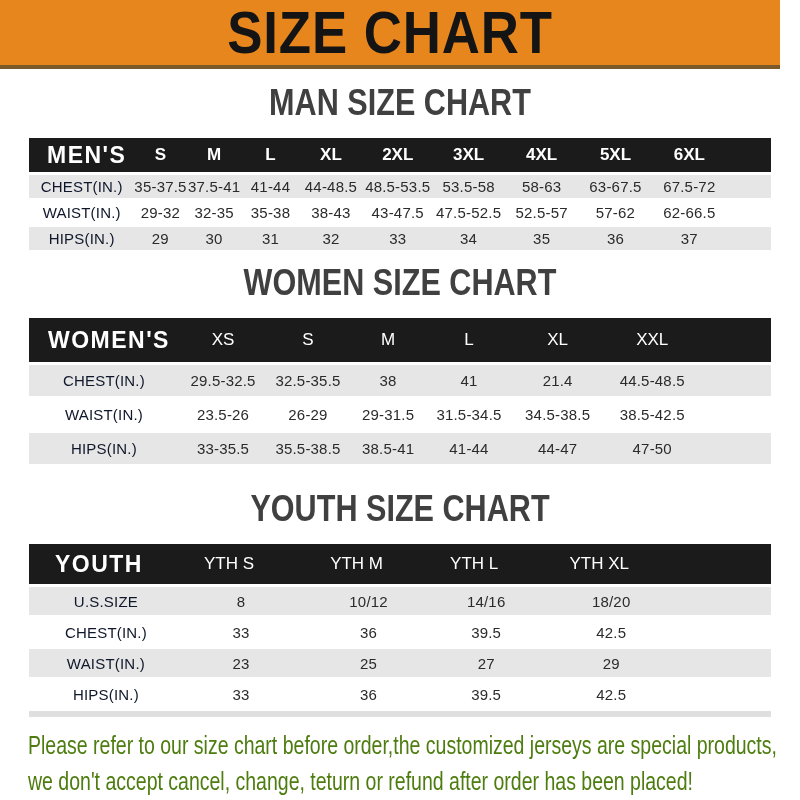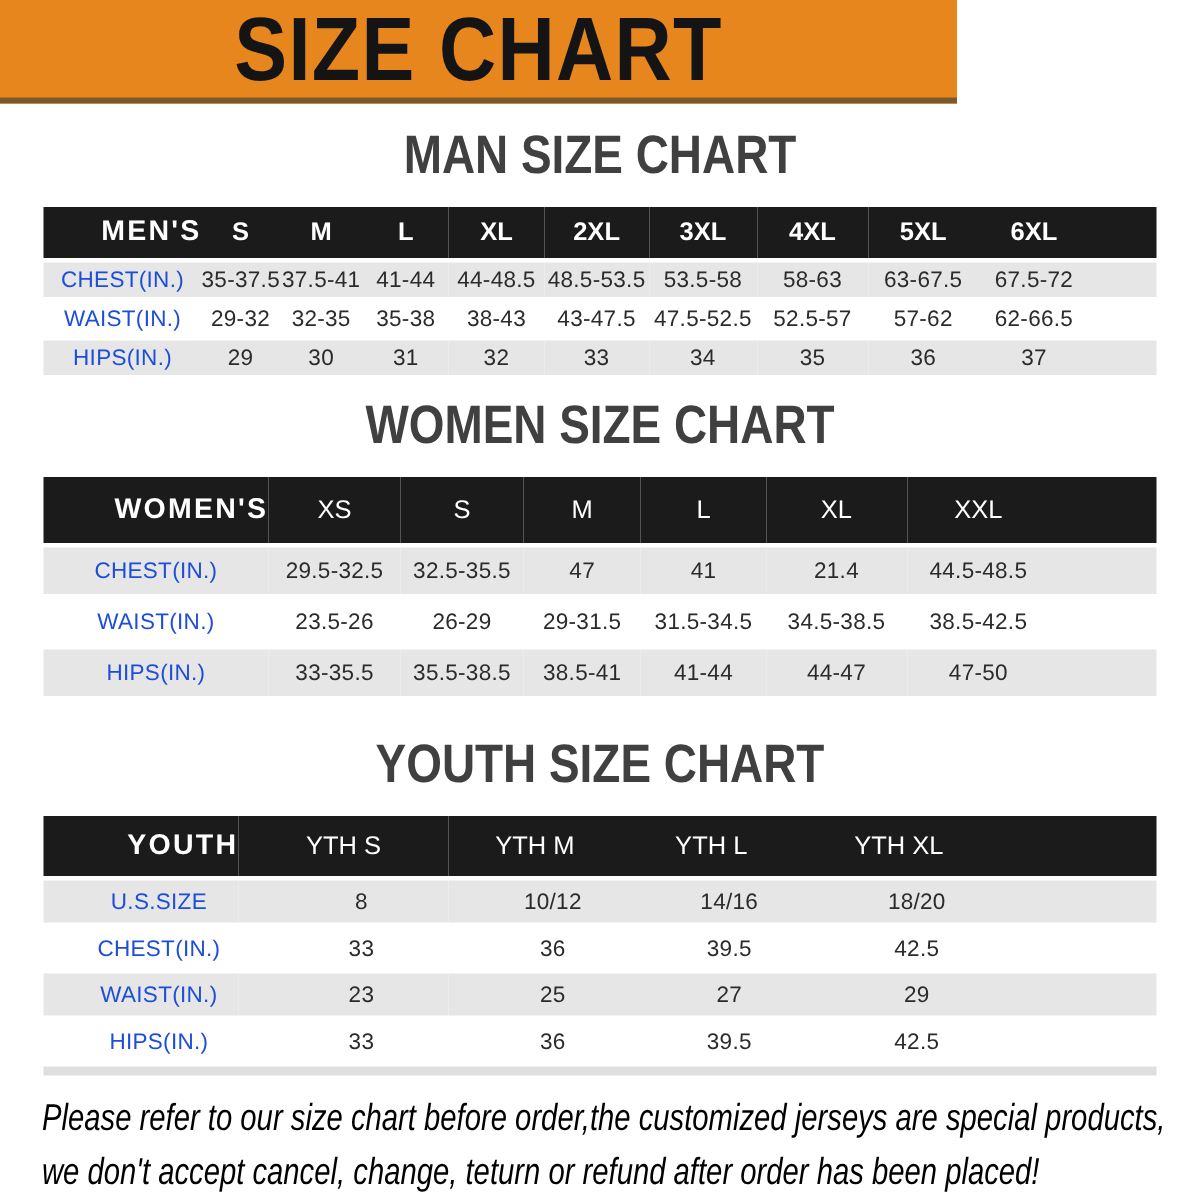--- a/index.html
+++ b/index.html
@@ -7,7 +7,7 @@
     font-family: "Liberation Sans", sans-serif; }
 
   
-  .banner { width: 638px; height: 69px; background: #E8861E;
+  .banner { width: 780px; height: 69px; background: #E8861E;
     border-bottom: 4px solid #7a5a28; text-align: center; }
   .banner .title { display: inline-block; font-size: 60px; font-weight: 800;
     color: #141414; line-height: 66px; letter-spacing: 1px;

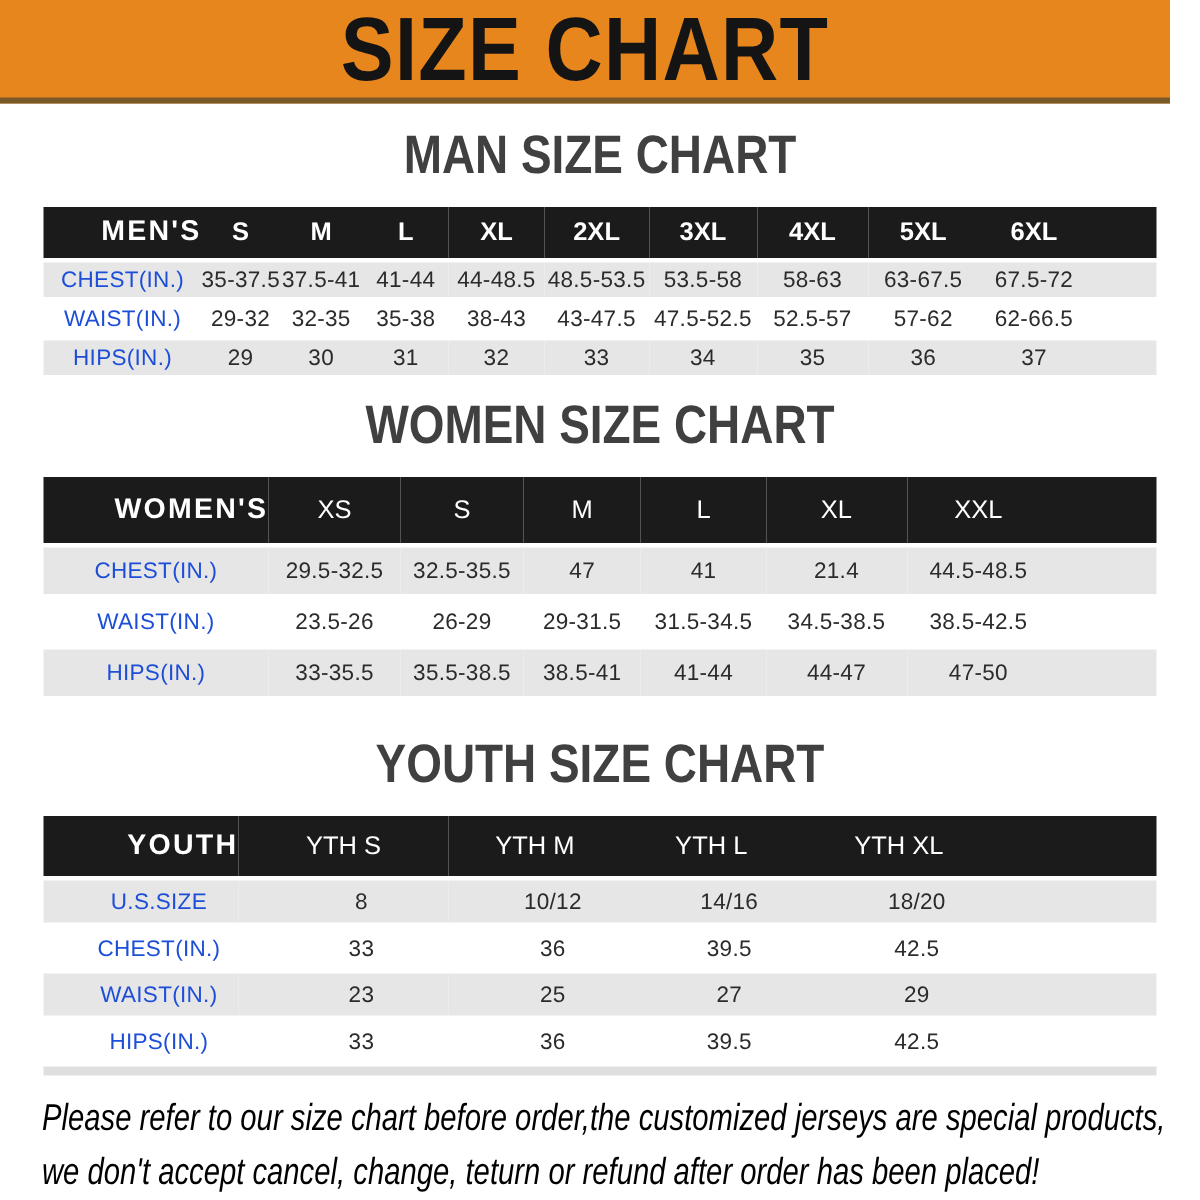--- a/index.html
+++ b/index.html
@@ -28,7 +28,7 @@
   table.size-table th, table.size-table td { padding: 0; text-align: center;
     vertical-align: middle; overflow: hidden; white-space: nowrap; }
   tr.head th { background: #1b1b1b; color: #ffffff; font-size: 17px; }
-  tr.head th.lbl { text-align: right; padding-left: 10px; font-size: 19px;
+  tr.head th.lbl { text-align: center; padding-left: 10px; font-size: 23px;
     font-weight: 700; letter-spacing: 1.5px; }
   table.men   tr.head th { height: 34px; font-weight: 700; }
   table.women tr.head th { height: 44px; font-weight: 400; margin-top: 36px; }

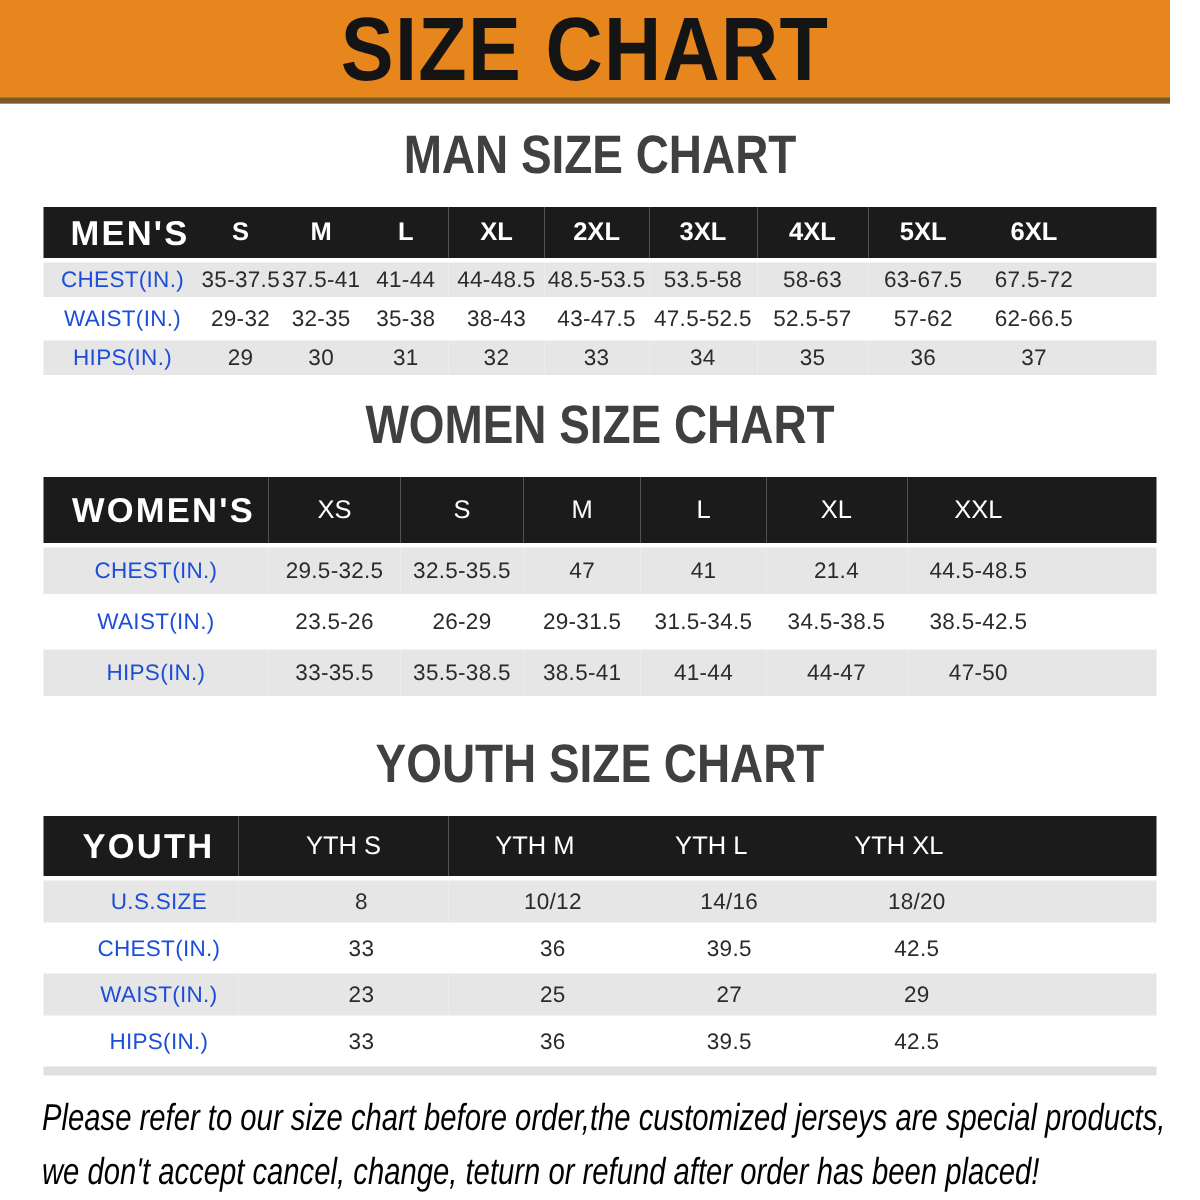--- a/index.html
+++ b/index.html
@@ -38,7 +38,7 @@
   table.women td { height: 31px; }
   table.youth td { height: 28px; padding-left: 24px; }
   td { font-size: 15px; color: #2b2b2b; letter-spacing: 0.2px; }
-  td.lblcell { color: #1d4ed8; }
+  td.lblcell { color: #0f172a; }
   tr.gray  td { background: #E6E6E6; }
   tr.white td { background: #ffffff; }
 

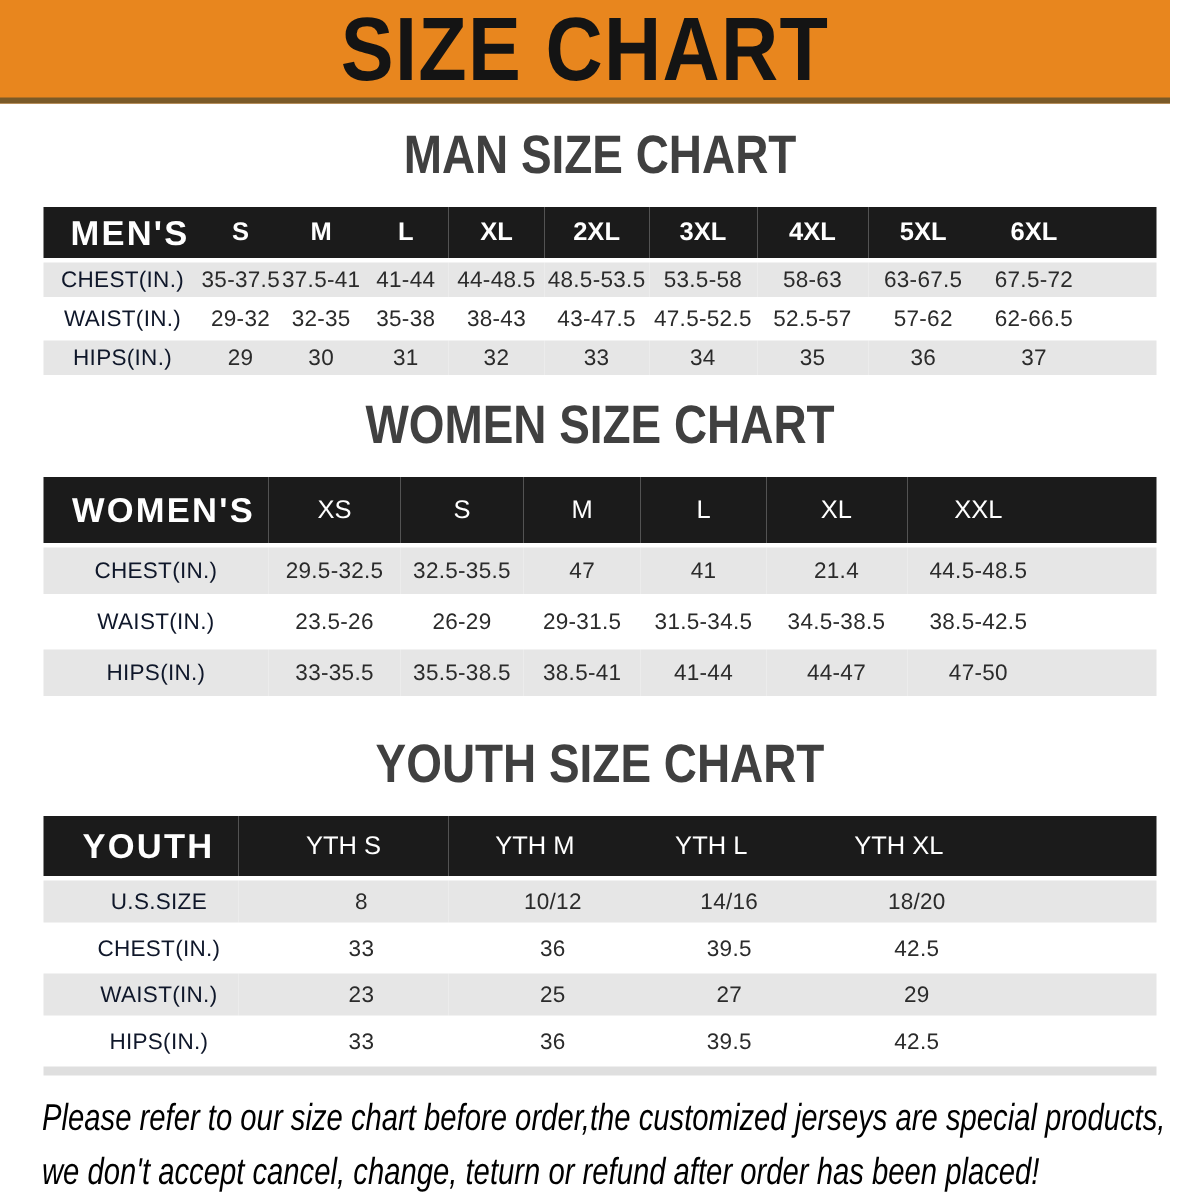--- a/index.html
+++ b/index.html
@@ -161,7 +161,7 @@
     <td class="lblcell">CHEST(IN.)</td>
     <td>29.5-32.5</td>
     <td>32.5-35.5</td>
-    <td>47</td>
+    <td>38</td>
     <td>41</td>
     <td>21.4</td>
     <td>44.5-48.5</td>

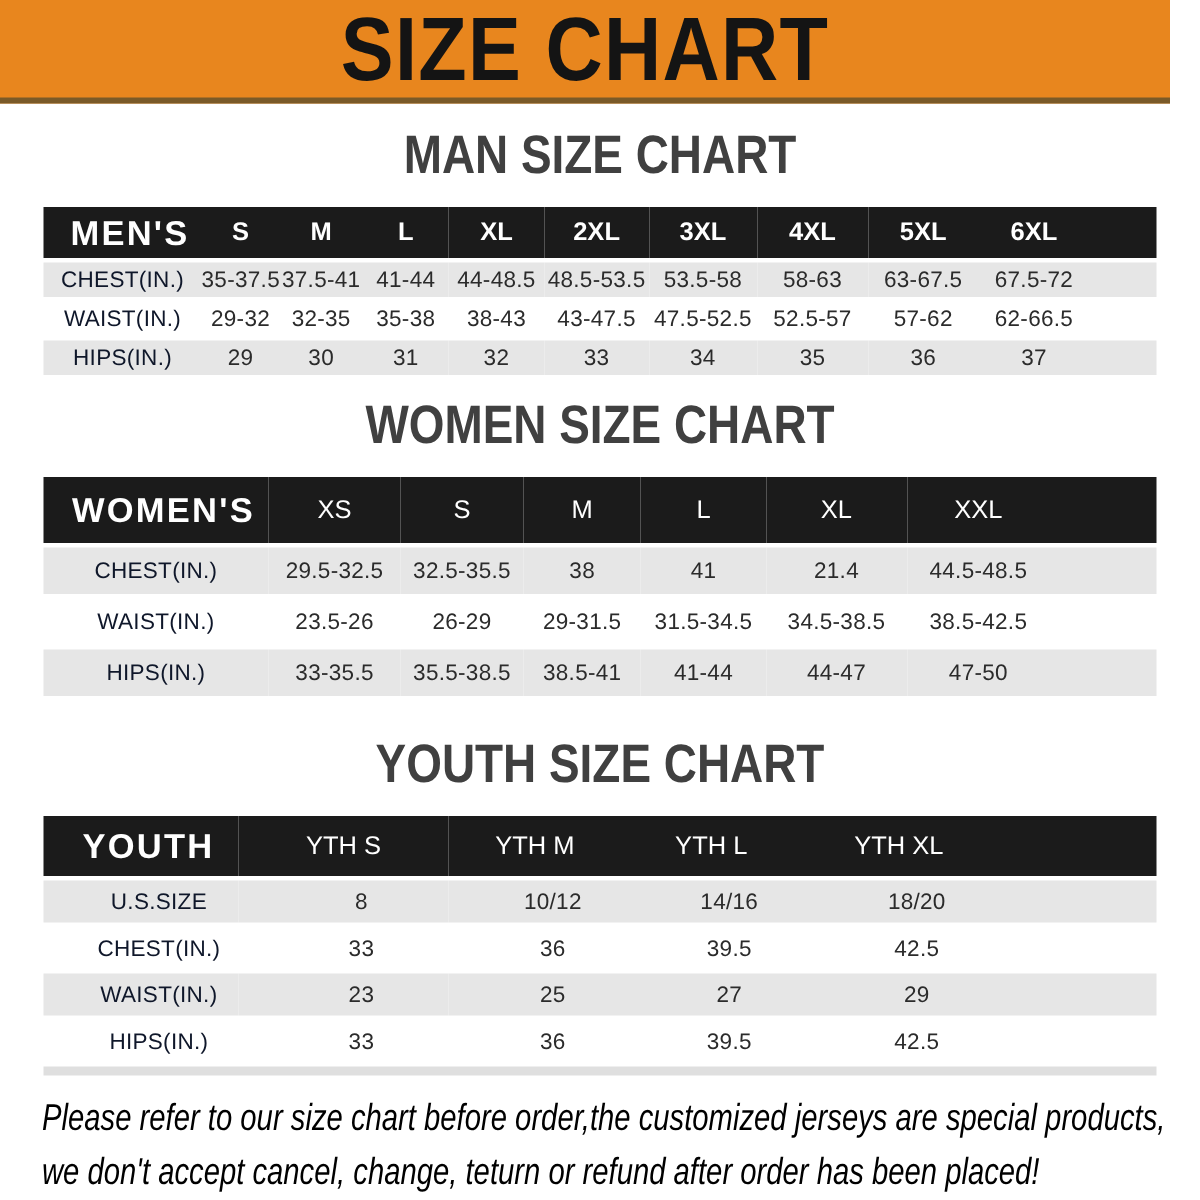--- a/index.html
+++ b/index.html
@@ -45,7 +45,7 @@
   .youth-strip { width: 742px; height: 6px; background: #DFDFDF; margin: 0 auto; }
 
   
-  .disclaimer { margin: 12px 0 0 28px; color: #000000; font-style: italic; }
+  .disclaimer { margin: 12px 0 0 28px; color: #4d7c0f; }
   .disclaimer .line { display: block; line-height: 32px; }
   .disclaimer .scale { display: inline-block; font-size: 25px;
     transform: scaleX(0.78); transform-origin: 0 50%; white-space: nowrap; }

